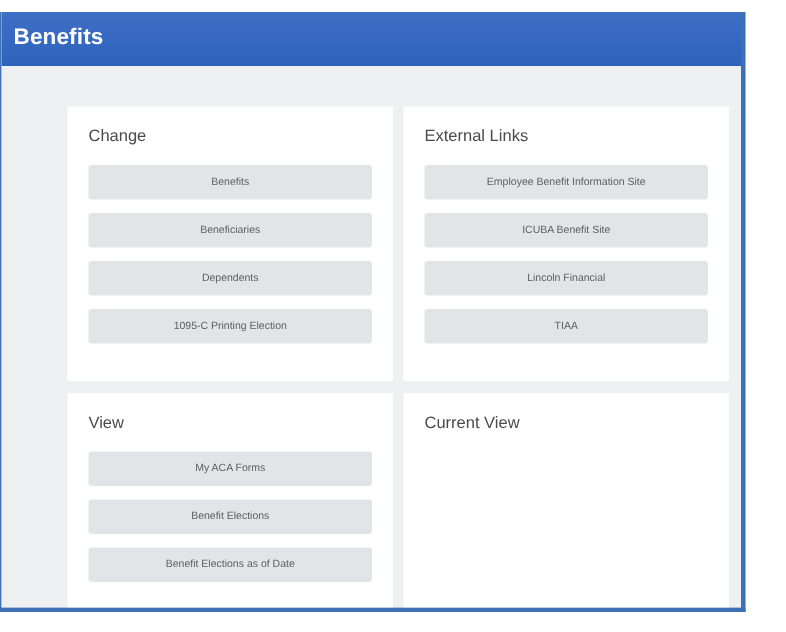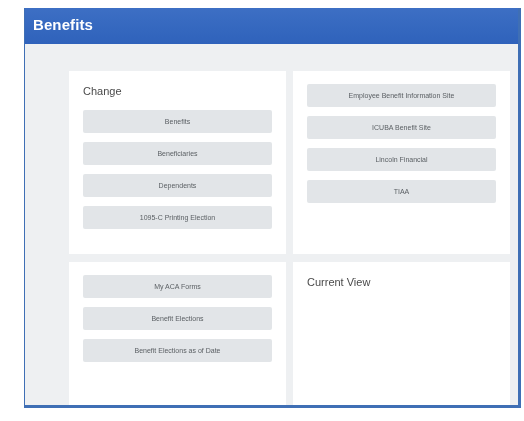--- a/index.html
+++ b/index.html
@@ -19,7 +19,7 @@
   
   #app-frame {
     position: absolute;
-    left: 24px;
+    left: 0;
     top: 8px;
     width: 497px;
     height: 400px;

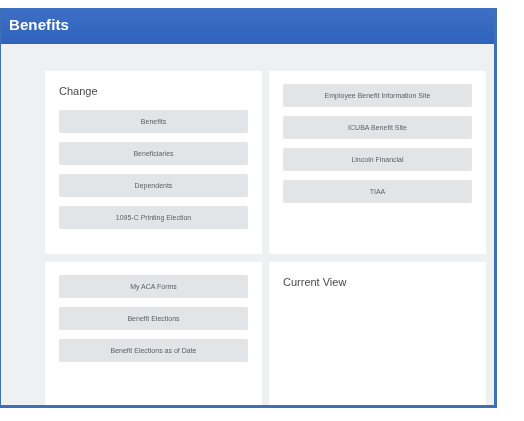--- a/index.html
+++ b/index.html
@@ -143,6 +143,7 @@
       </div>
 
       <div class="card">
+        <div class="card-title">External Links</div>
         <div class="btn-list">
           <button class="action-button">Employee Benefit Information Site</button>
           <button class="action-button">ICUBA Benefit Site</button>

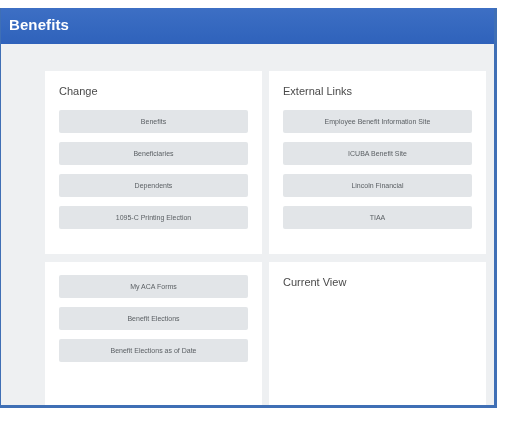--- a/index.html
+++ b/index.html
@@ -157,6 +157,7 @@
     <div class="card-row" id="card-row-2">
 
       <div class="card">
+        <div class="card-title">View</div>
         <div class="btn-list">
           <button class="action-button">My ACA Forms</button>
           <button class="action-button">Benefit Elections</button>

